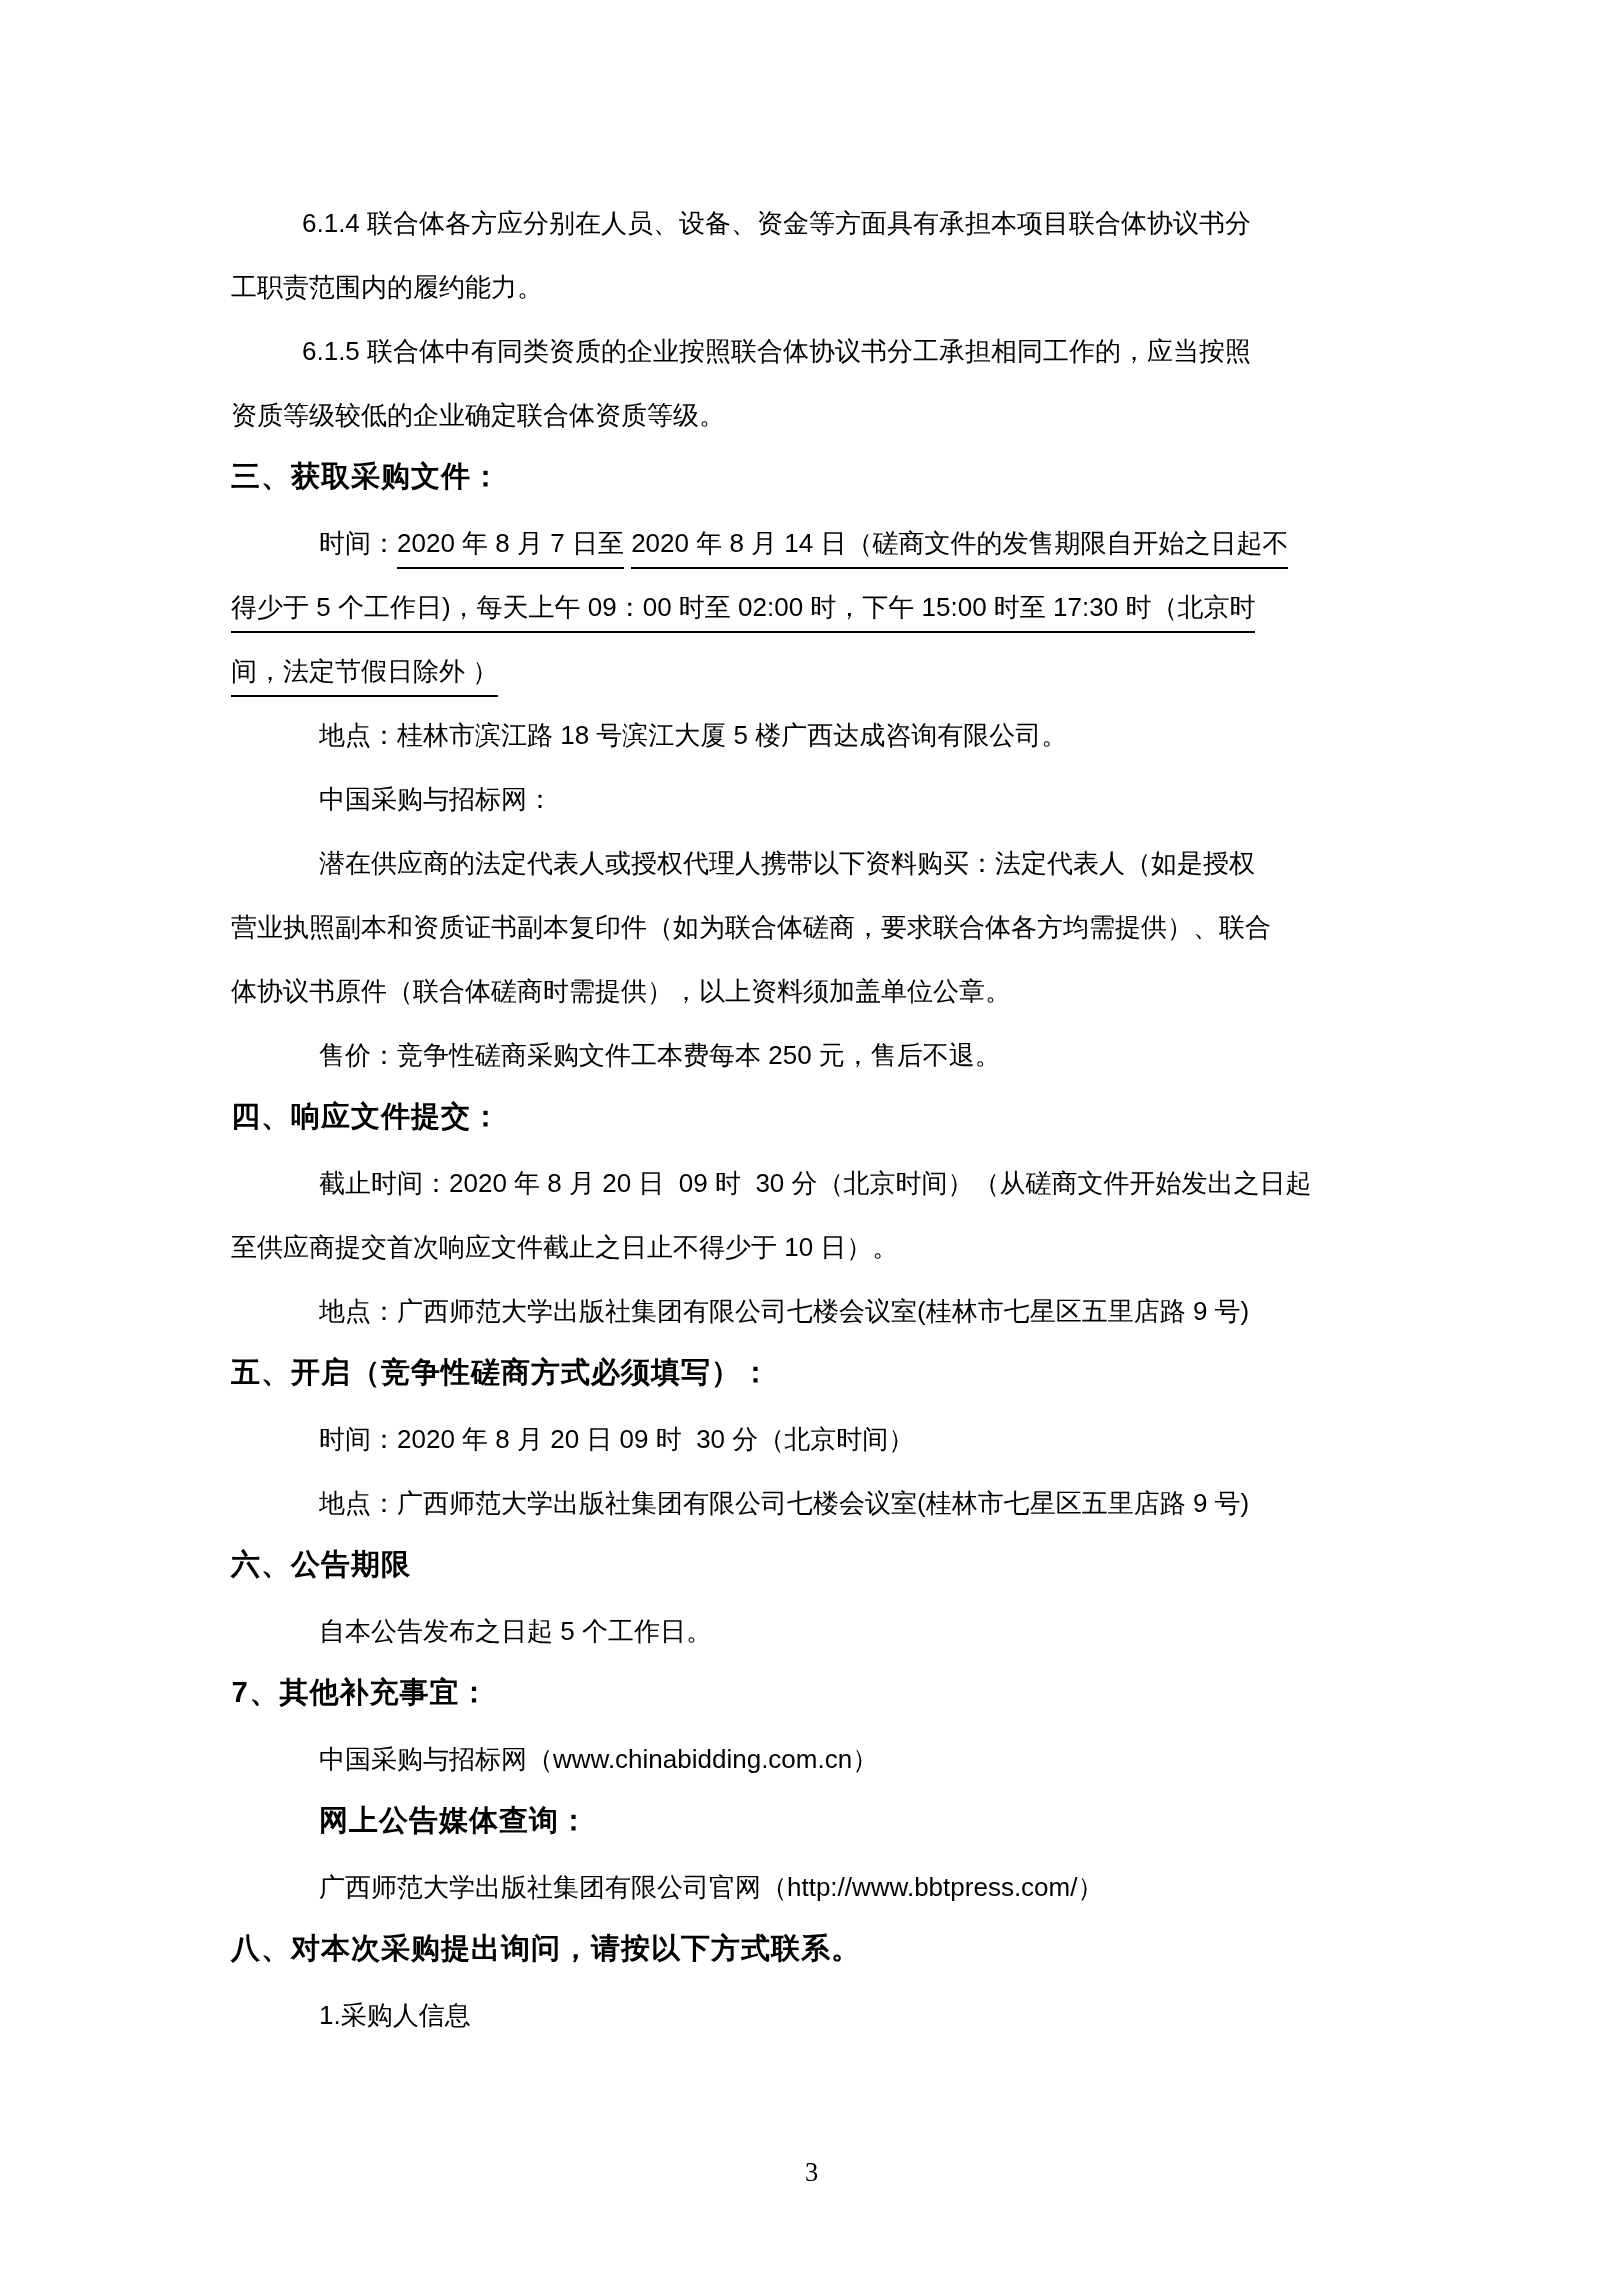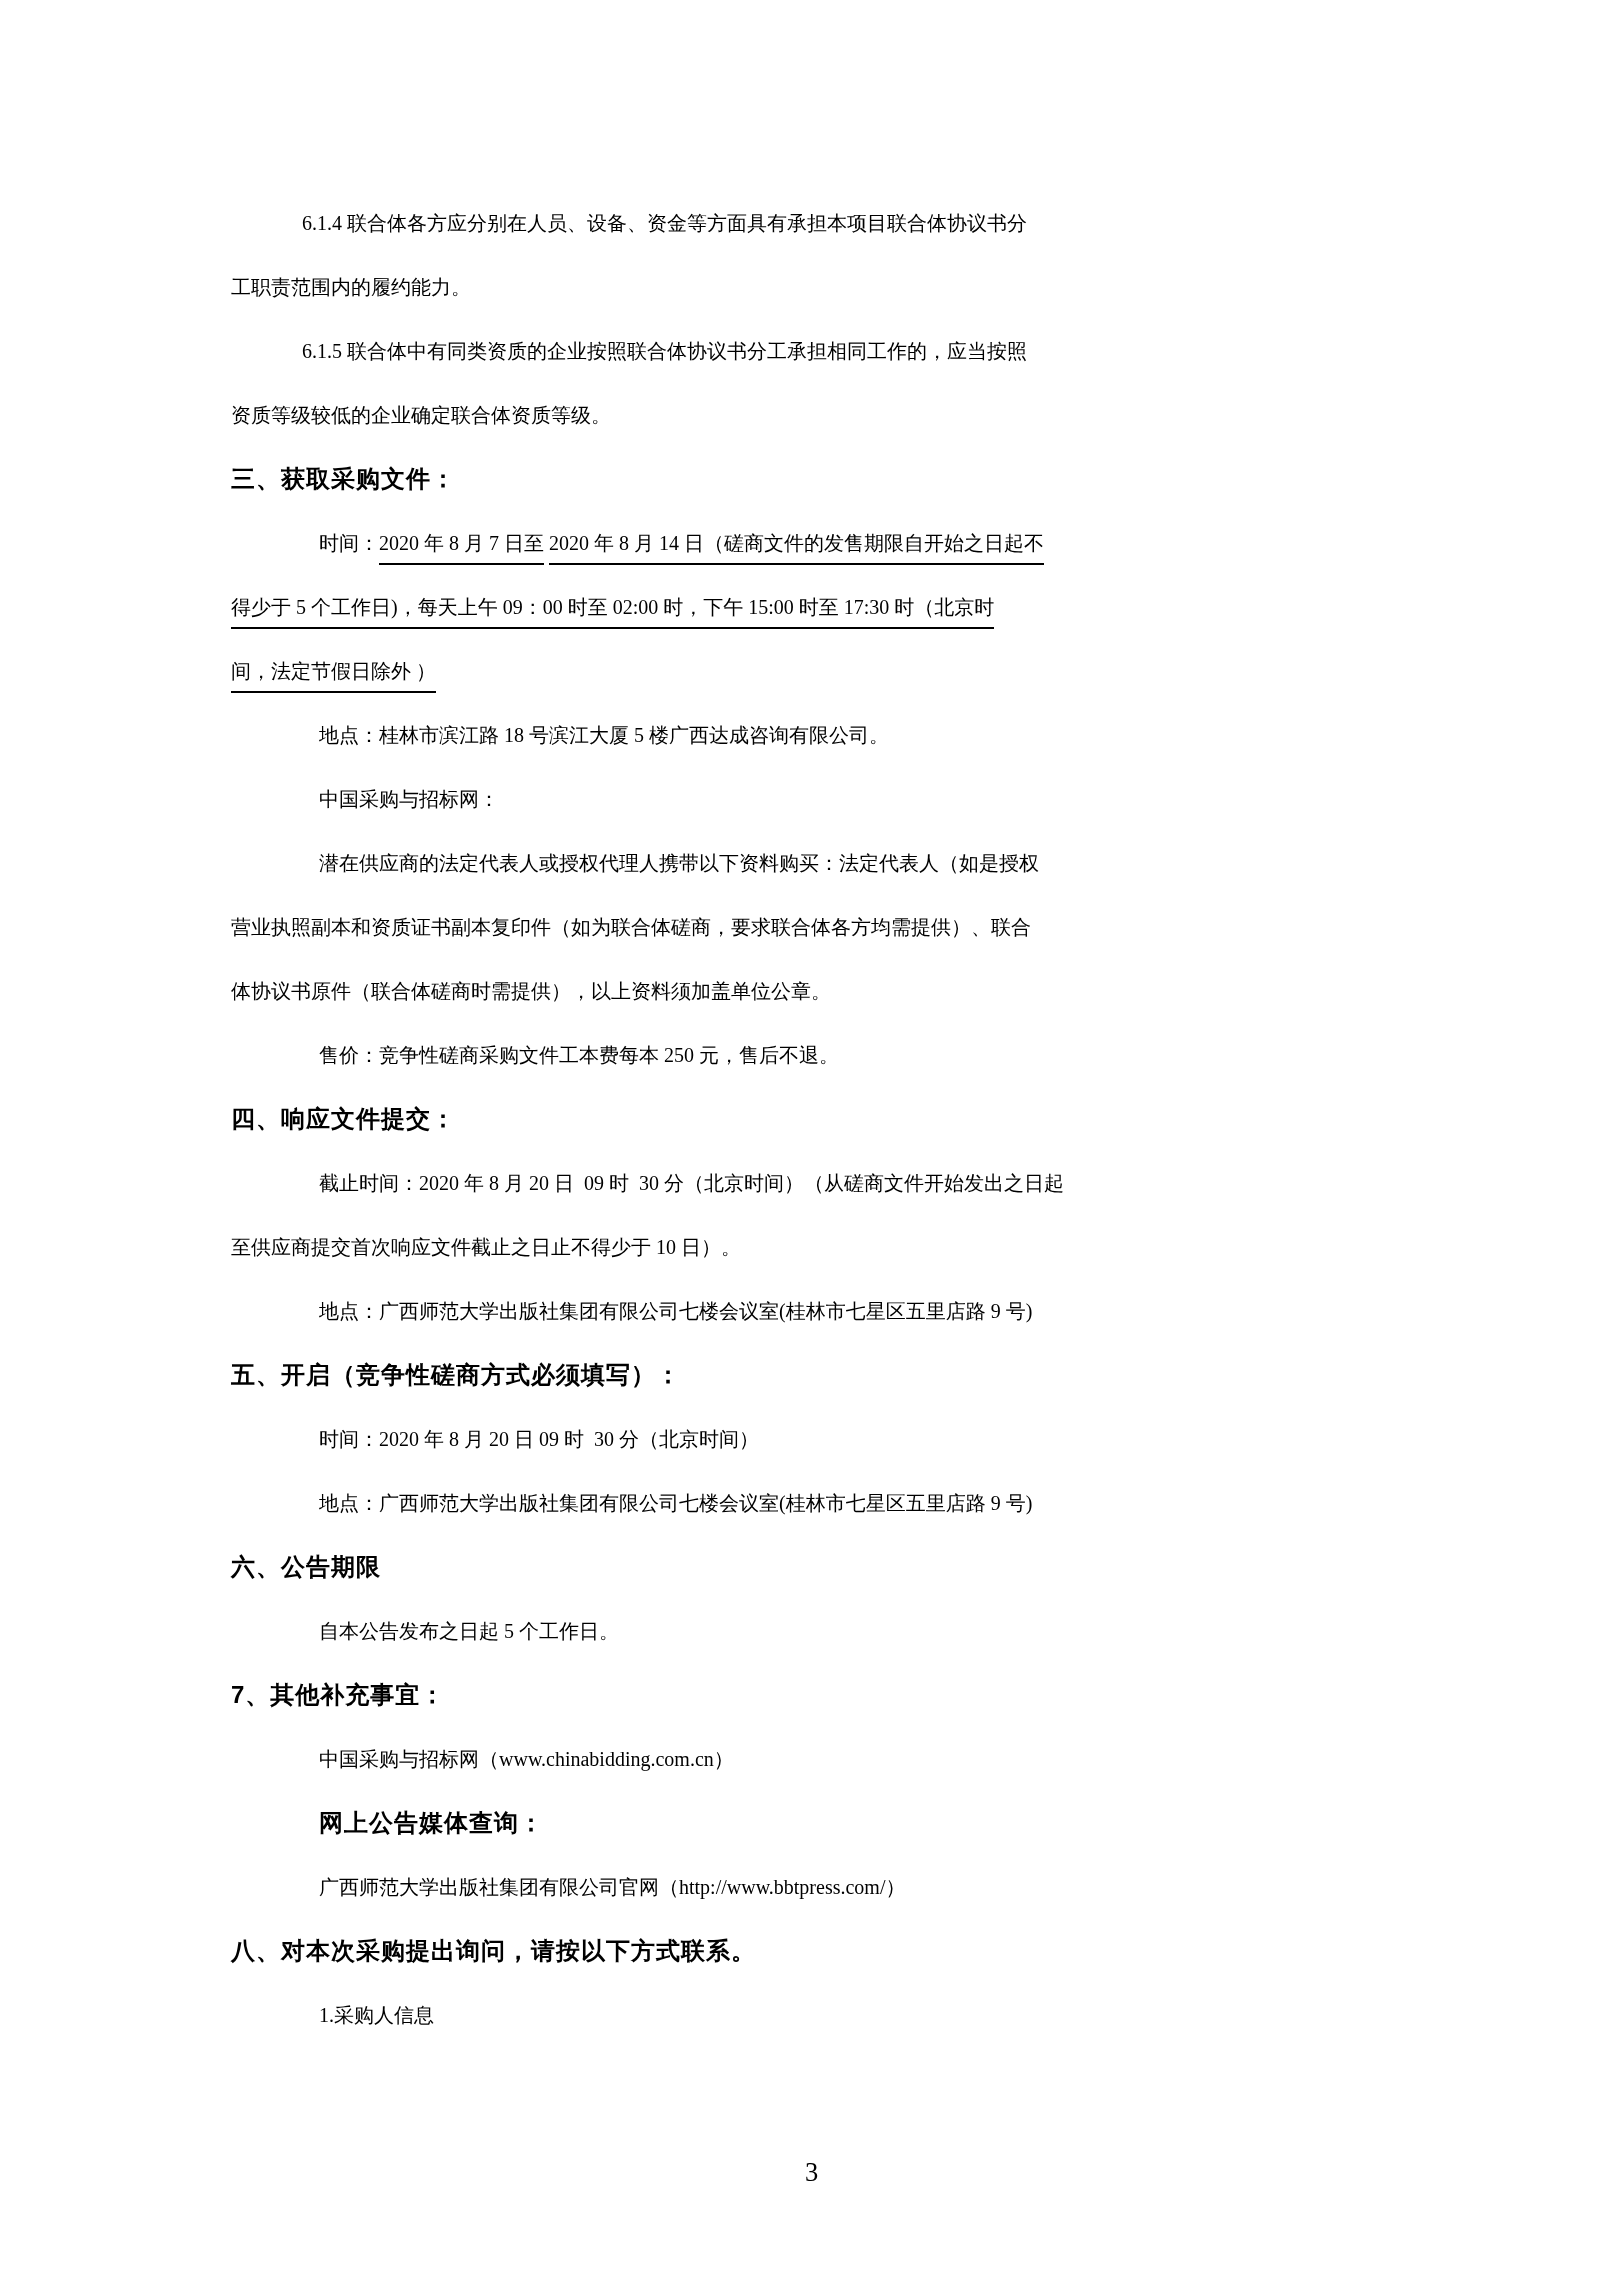--- a/index.html
+++ b/index.html
@@ -23,9 +23,9 @@
   .line {
     height: 64px;
     line-height: 64px;
-    font-size: 20px;
+    font-size: 26px;
     color: #000000;
-    font-family: Liberation Serif, serif;
+    font-family: Liberation Sans, sans-serif;
     white-space: pre;
   }
   .heading {

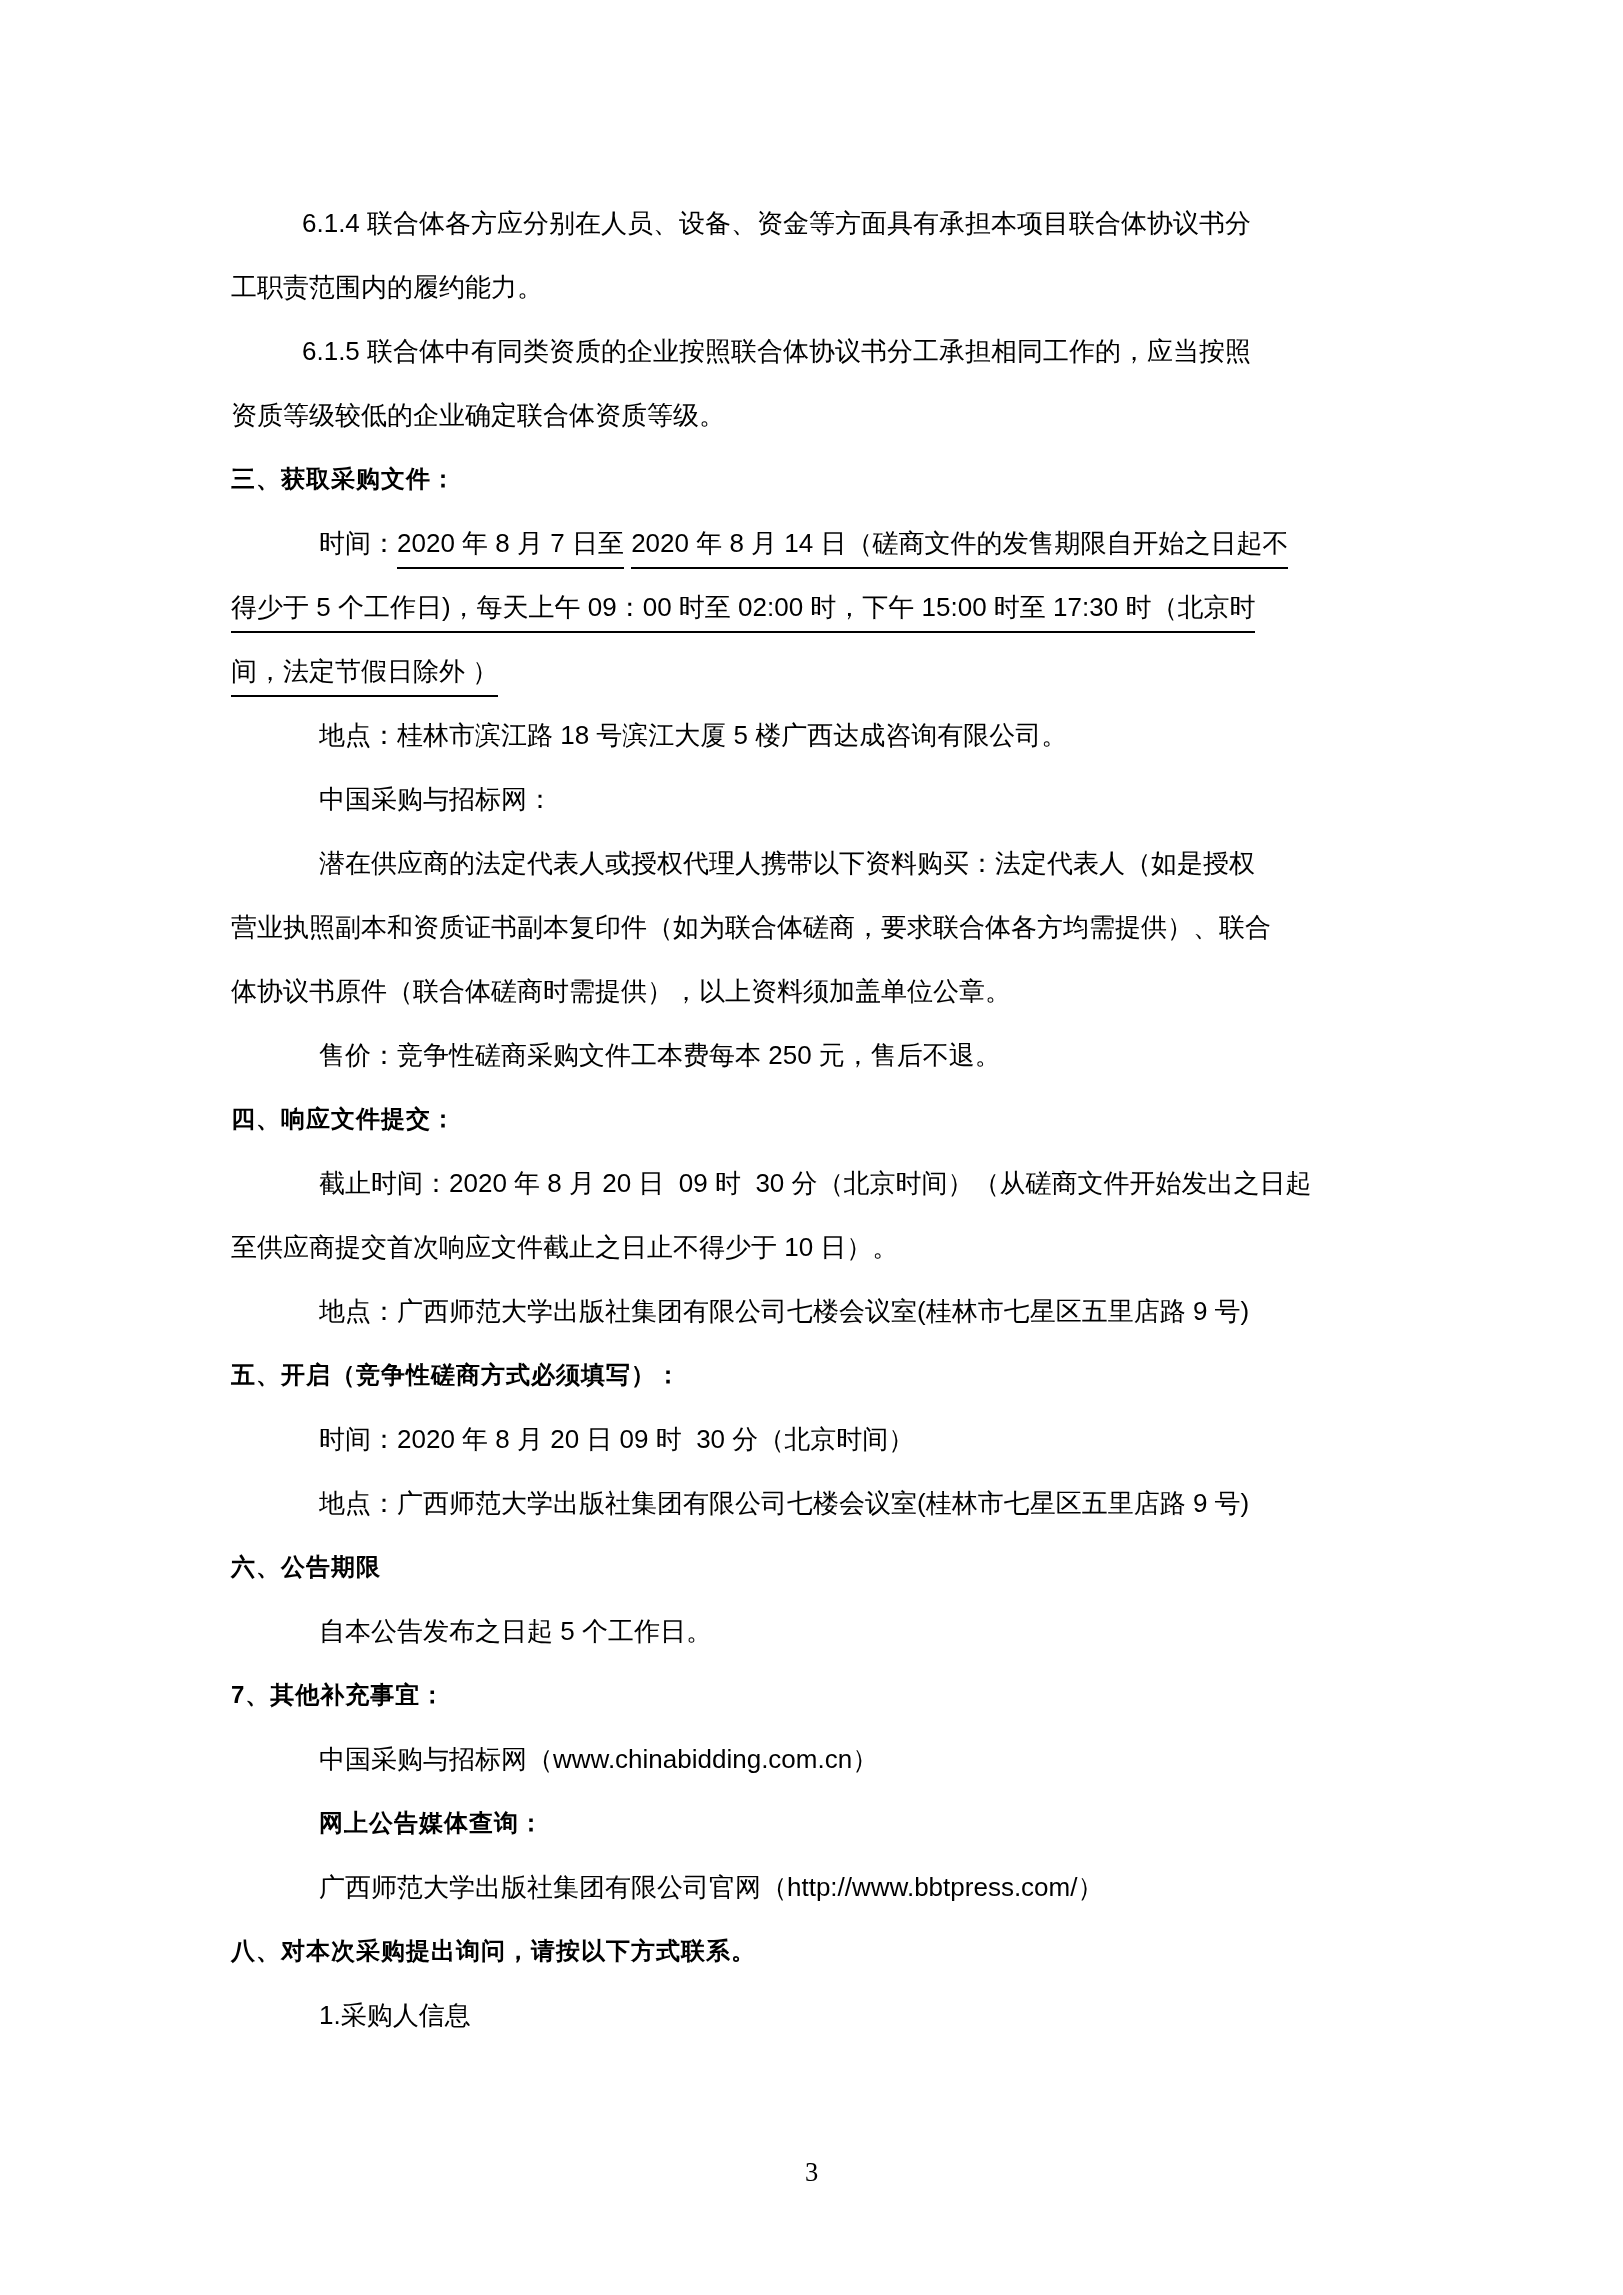--- a/index.html
+++ b/index.html
@@ -29,9 +29,9 @@
     white-space: pre;
   }
   .heading {
-    font-family: Liberation Sans, sans-serif;
+    font-family: Liberation Mono, monospace;
     font-weight: 700;
-    font-size: 24px;
+    font-size: 29px;
     letter-spacing: 1px;
   }
   .ind-a { padding-left: 71px; }   

